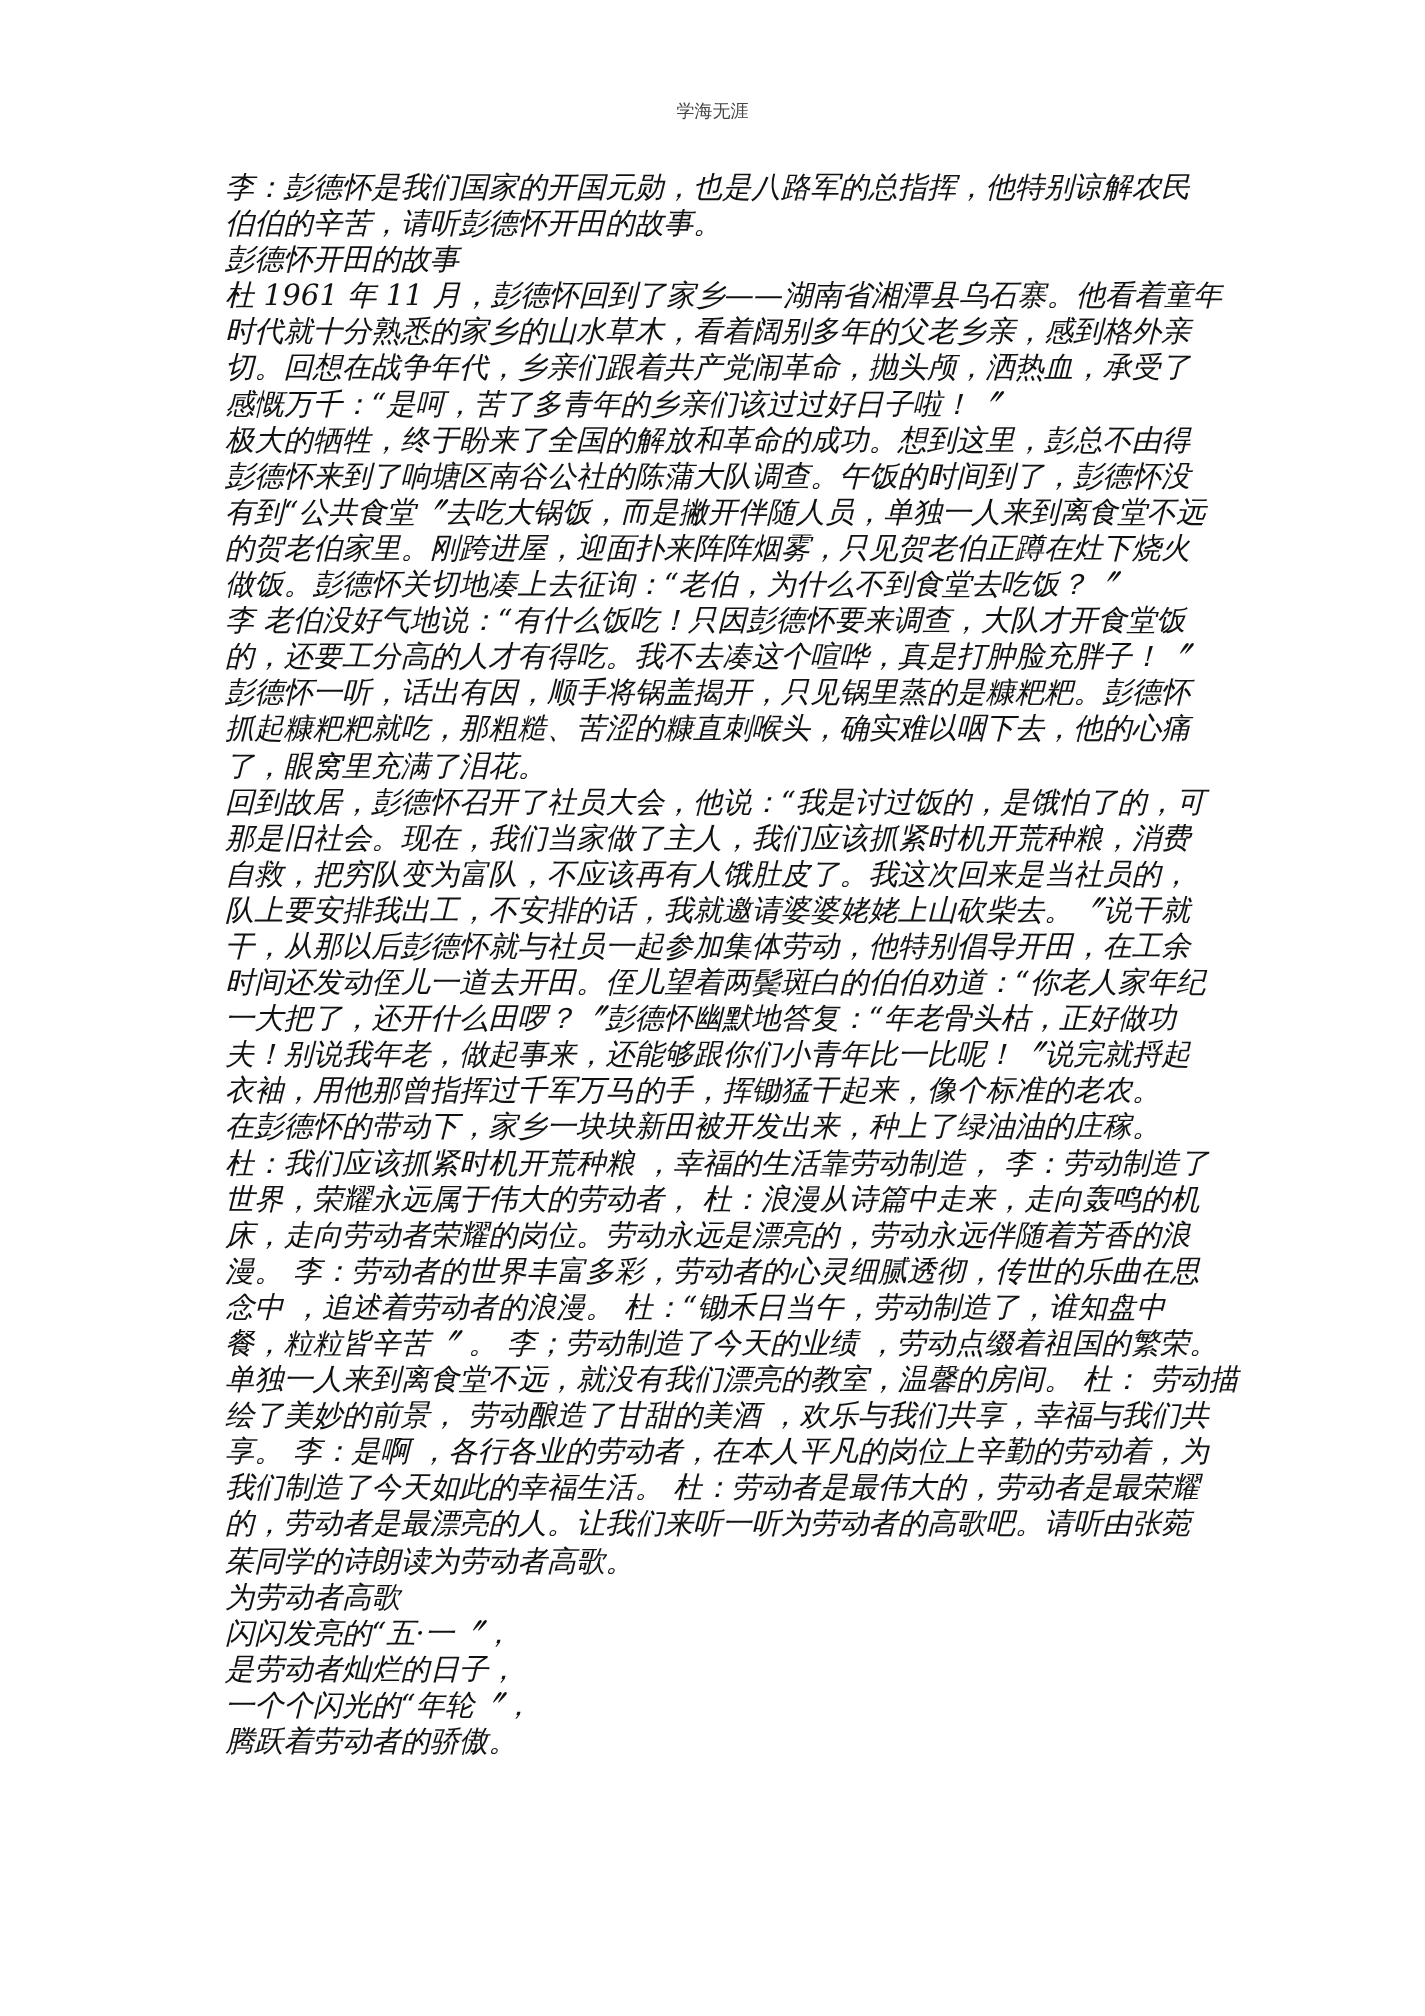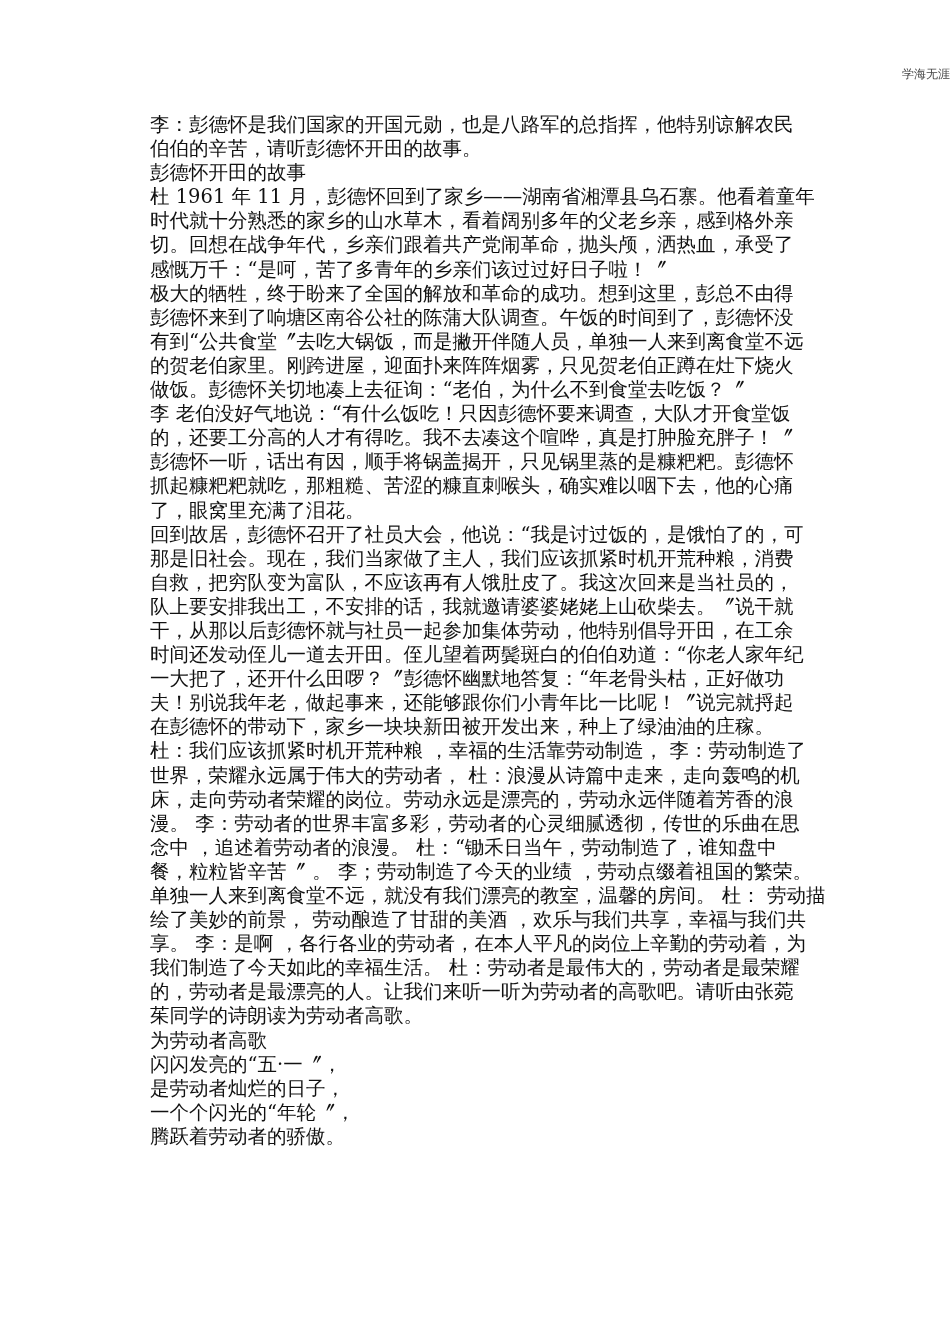--- a/index.html
+++ b/index.html
@@ -5,7 +5,7 @@
   html, body { margin: 0; padding: 0; background: #ffffff; }
   body { width: 950px; height: 1344px; position: relative; overflow: hidden; }
   .header {
-    position: absolute; top: 66px; left: 0; width: 950px; text-align: right;
+    position: absolute; top: 66px; left: 0; width: 950px; text-align: center;
     font-family: "DejaVu Serif", serif; font-size: 12px; color: #444;
   }
   .content {

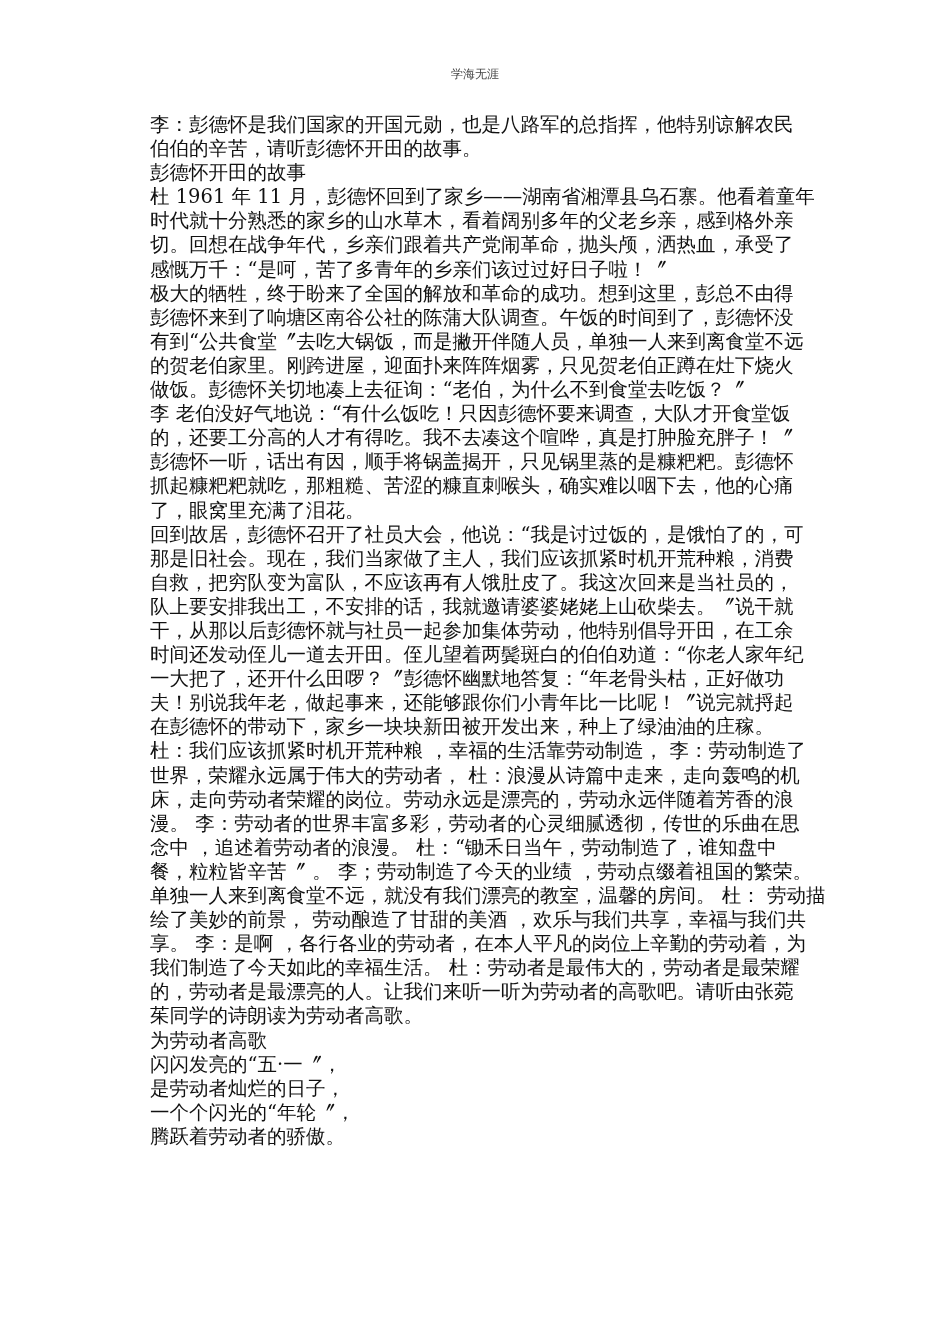--- a/index.html
+++ b/index.html
@@ -12,6 +12,7 @@
     position: absolute; top: 113px; left: 150px; width: 660px;
     font-family: "DejaVu Serif", serif; font-size: 19.5px; line-height: 24.1px;
     color: #111;
+    font-style: italic;
   }
   .line { white-space: nowrap; height: 24.1px; }
 </style>

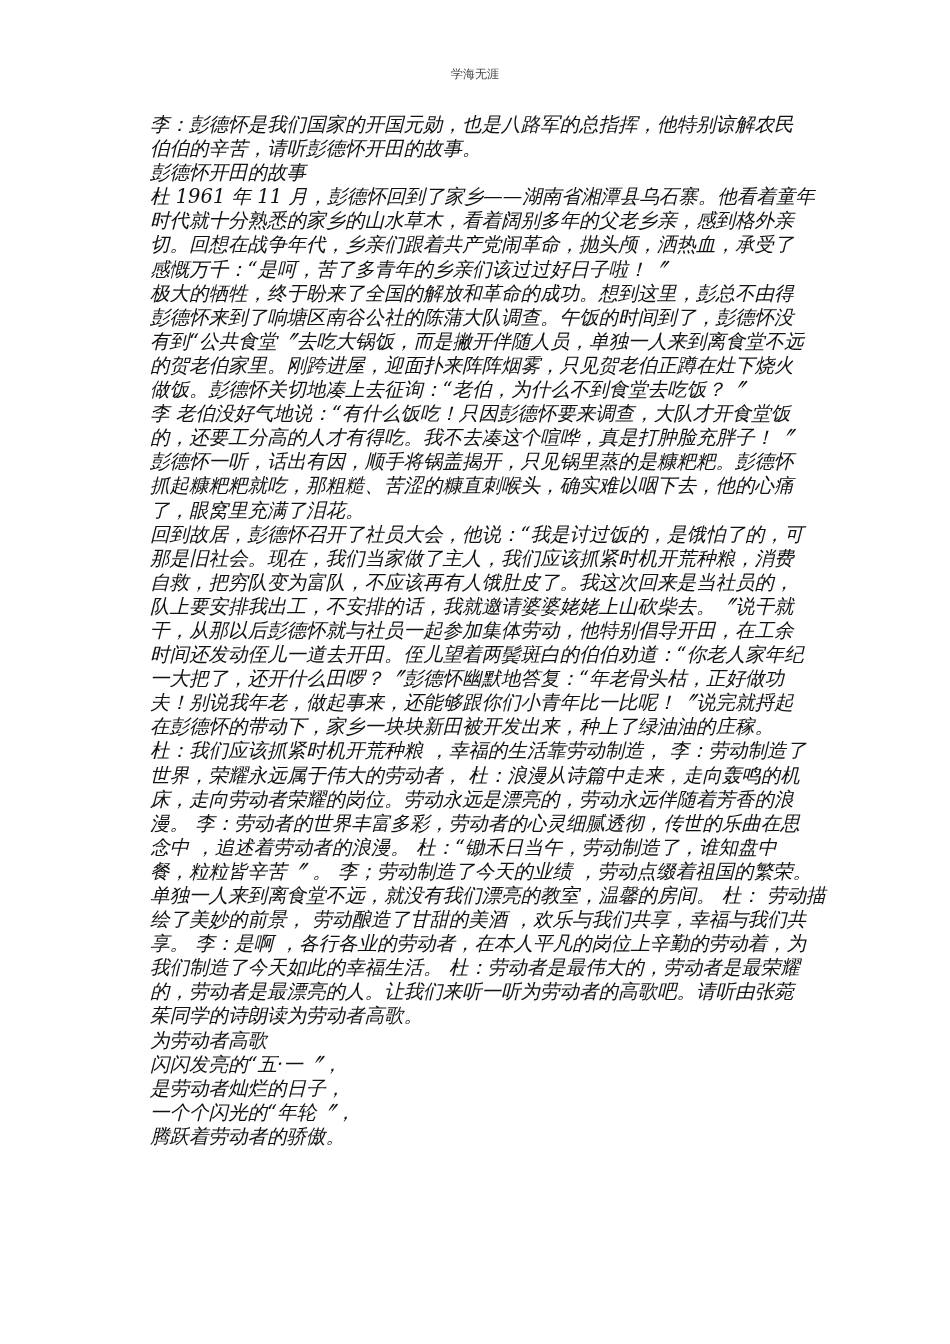--- a/index.html
+++ b/index.html
@@ -47,6 +47,7 @@
     <div class="line">时间还发动侄儿一道去开田。侄儿望着两鬓斑白的伯伯劝道：“你老人家年纪</div>
     <div class="line">一大把了，还开什么田啰？〞彭德怀幽默地答复：“年老骨头枯，正好做功</div>
     <div class="line">夫！别说我年老，做起事来，还能够跟你们小青年比一比呢！〞说完就捋起</div>
+    <div class="line">衣袖，用他那曾指挥过千军万马的手，挥锄猛干起来，像个标准的老农。</div>
     <div class="line">在彭德怀的带动下，家乡一块块新田被开发出来，种上了绿油油的庄稼。</div>
     <div class="line">杜：我们应该抓紧时机开荒种粮 ，幸福的生活靠劳动制造， 李：劳动制造了</div>
     <div class="line">世界，荣耀永远属于伟大的劳动者， 杜：浪漫从诗篇中走来，走向轰鸣的机</div>

